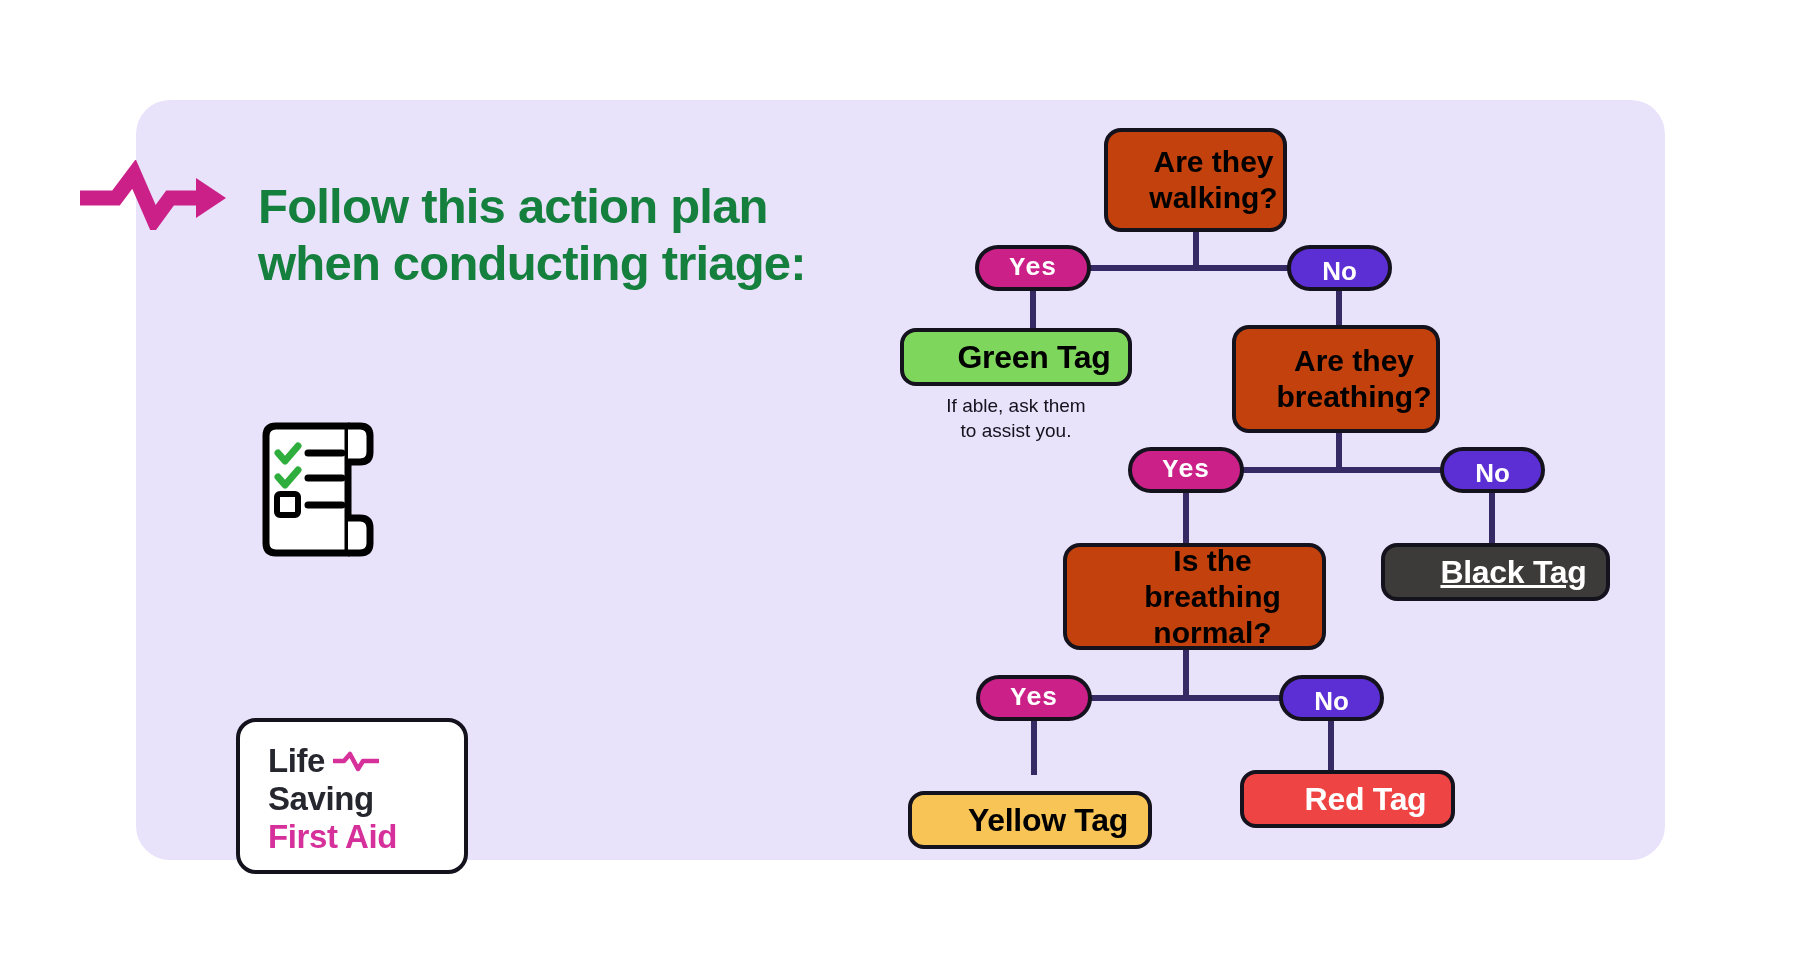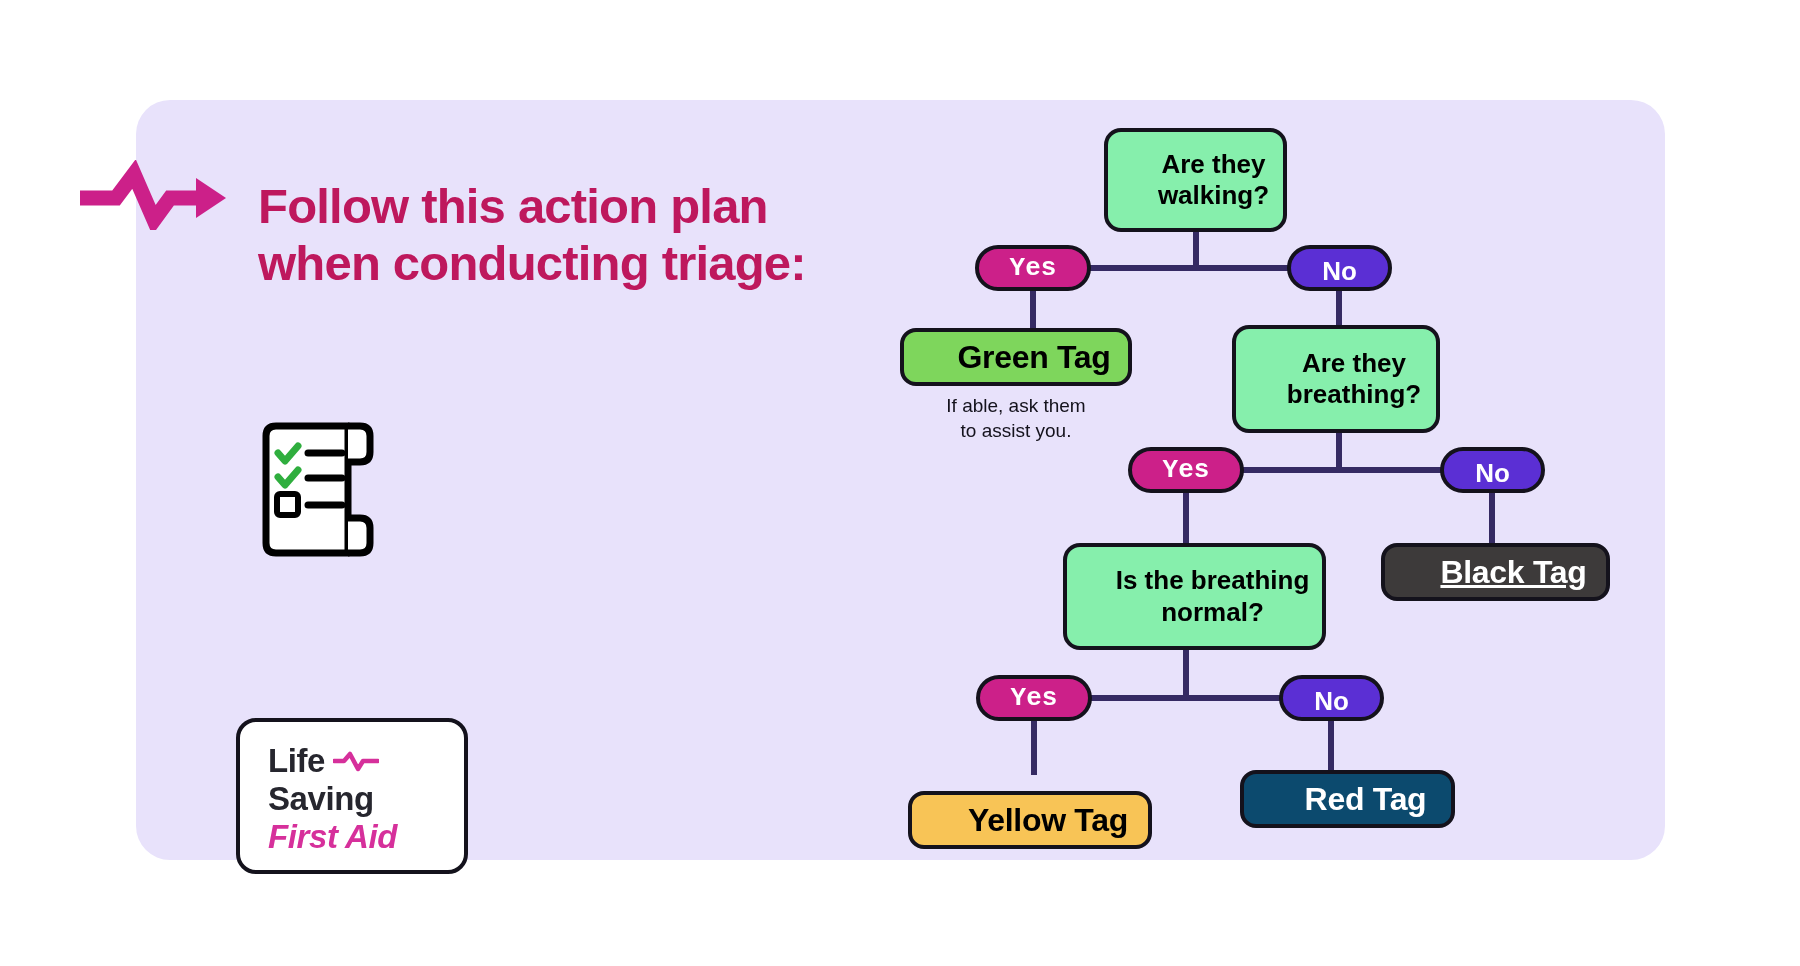--- a/index.html
+++ b/index.html
@@ -112,9 +112,9 @@
   }
 
   .question {
-    background: #86efac;
+    background: #c2410c;
     border-radius: 17px;
-    font-size: 26px;
+    font-size: 30px;
     line-height: 1.2;
     white-space: pre-line;
     padding-left: 36px;

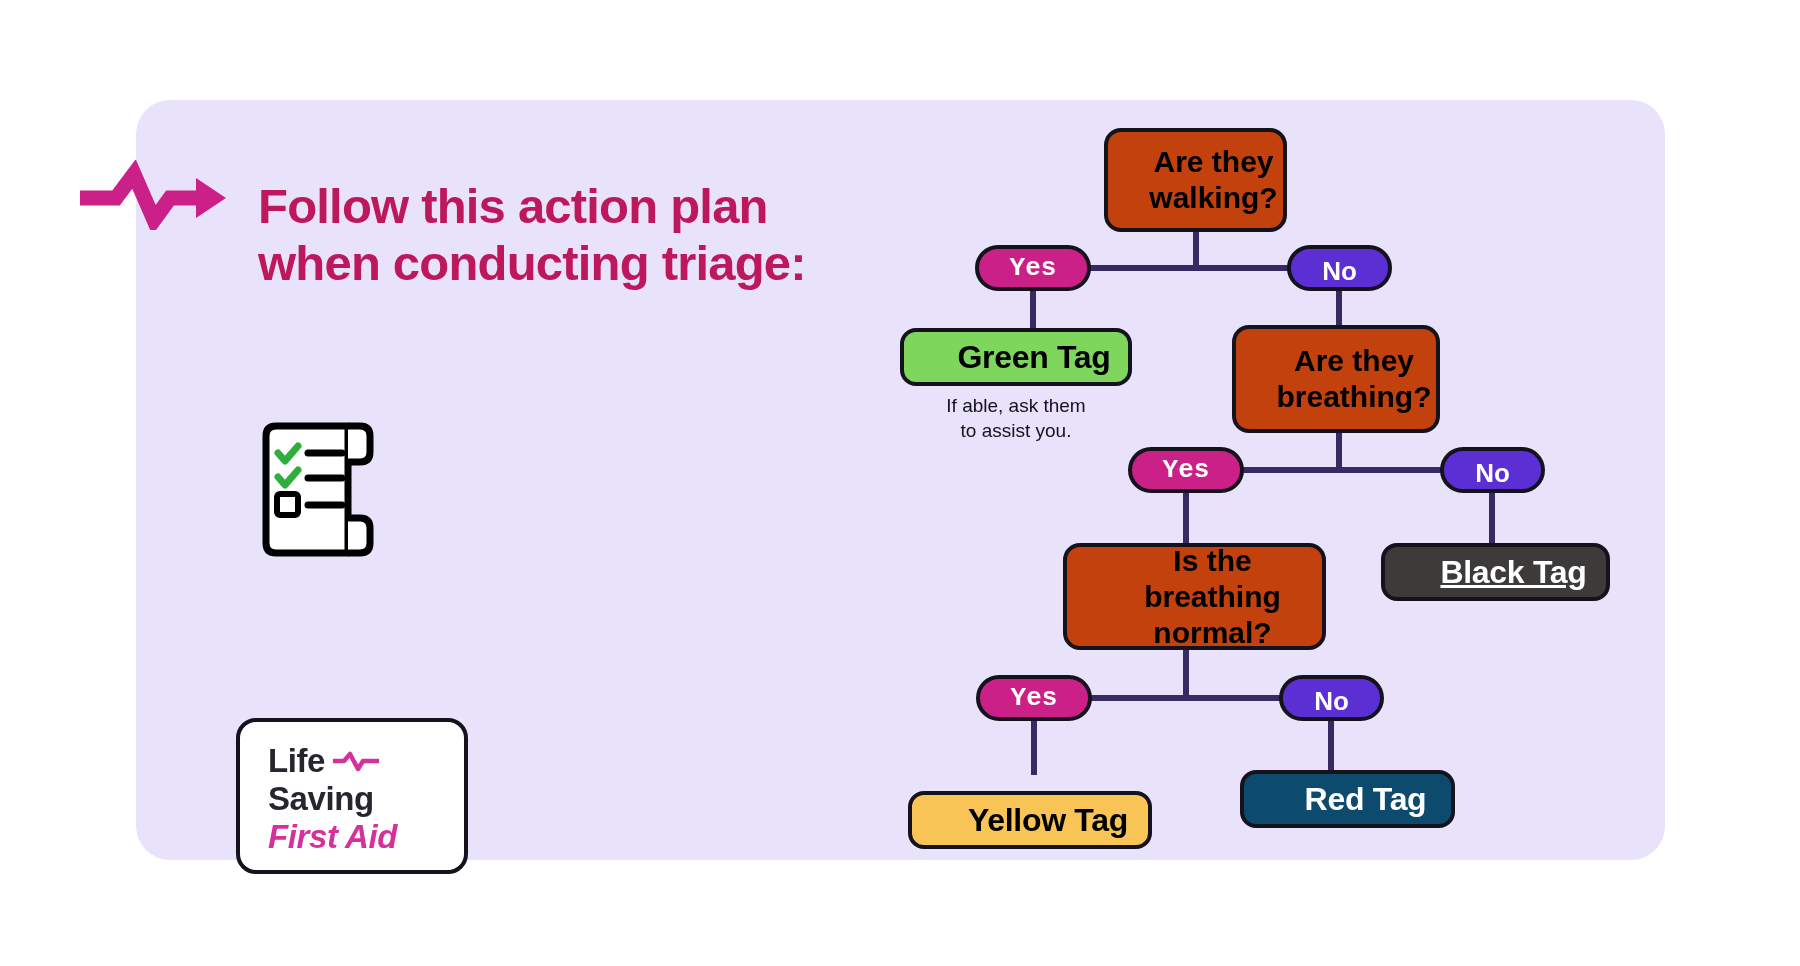--- a/index.html
+++ b/index.html
@@ -44,7 +44,7 @@
     font-weight: bold;
     line-height: 1.16;
     letter-spacing: -0.8px;
-    color: #be185d;
+    color: #15803d;
     white-space: pre-line;
   }
 

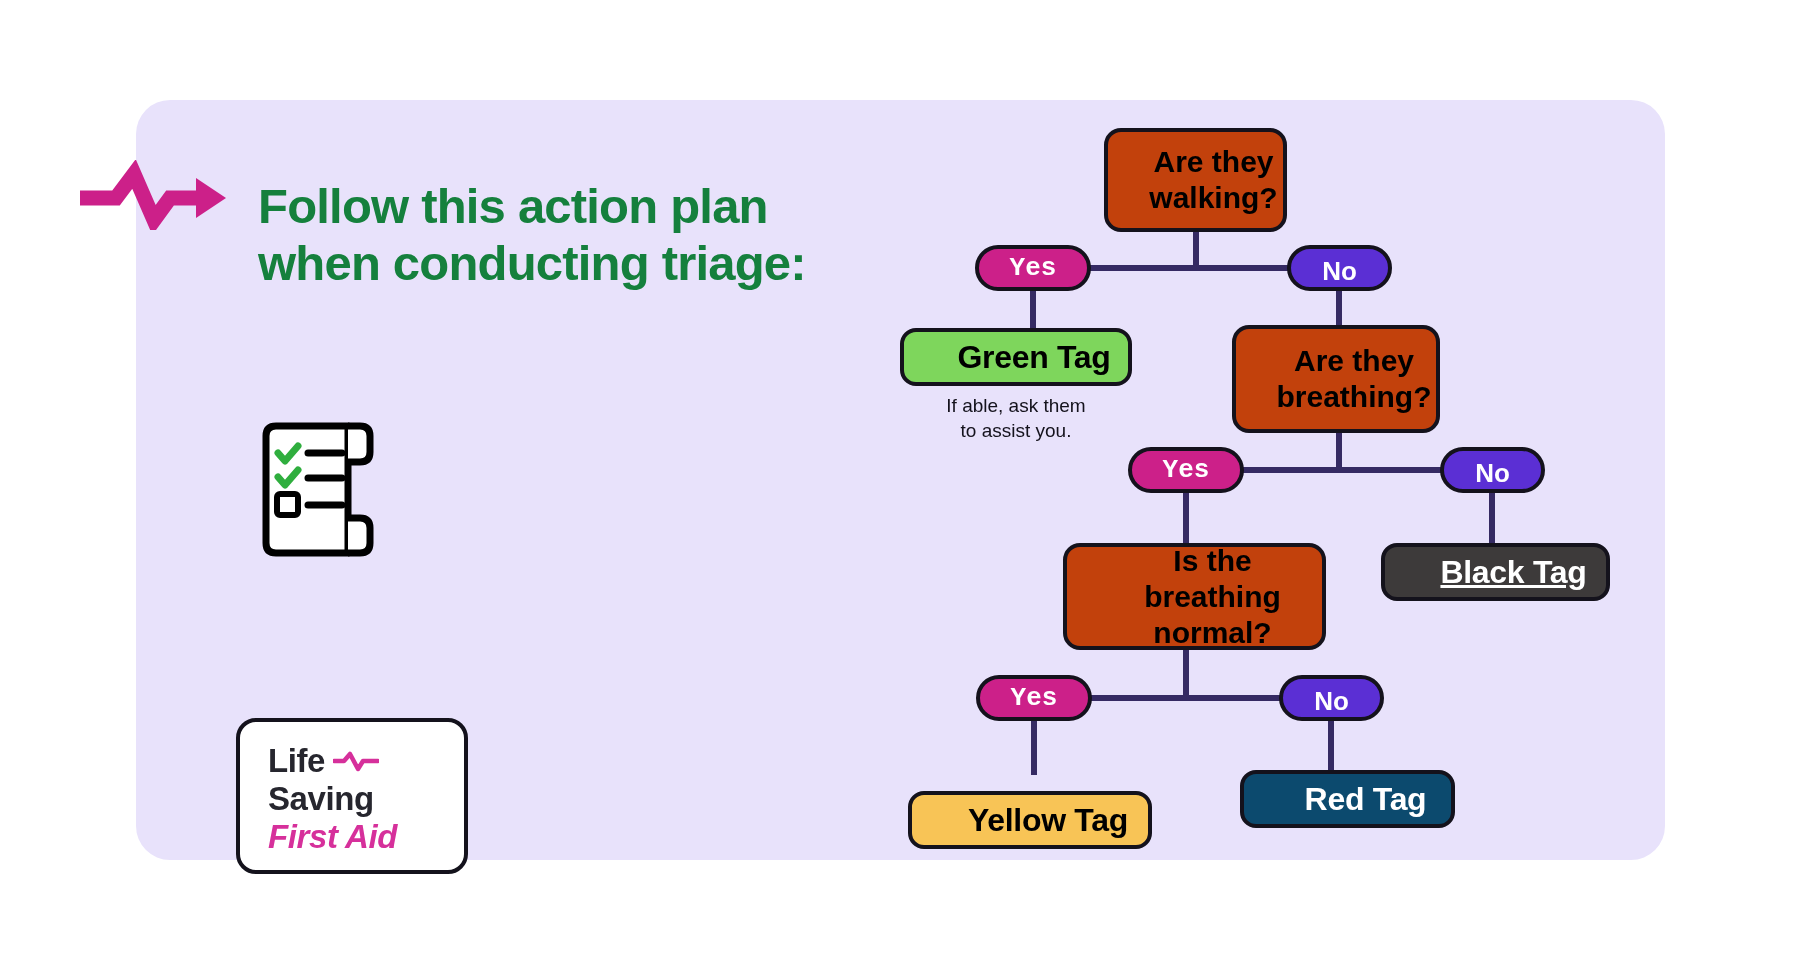--- a/index.html
+++ b/index.html
@@ -137,7 +137,7 @@
   .tag.green  { background: #7ed65c; color: #000000; }
   .tag.black  { background: #3d3a3a; color: #ffffff; text-decoration: underline; }
   .tag.yellow { background: #f8c456; color: #000000; margin-top: 18px; }
-  .tag.red    { background: #0c4a6e; color: #ffffff; }
+  .tag.red    { background: #ef4444; color: #ffffff; }
 
   .note {
     position: absolute;

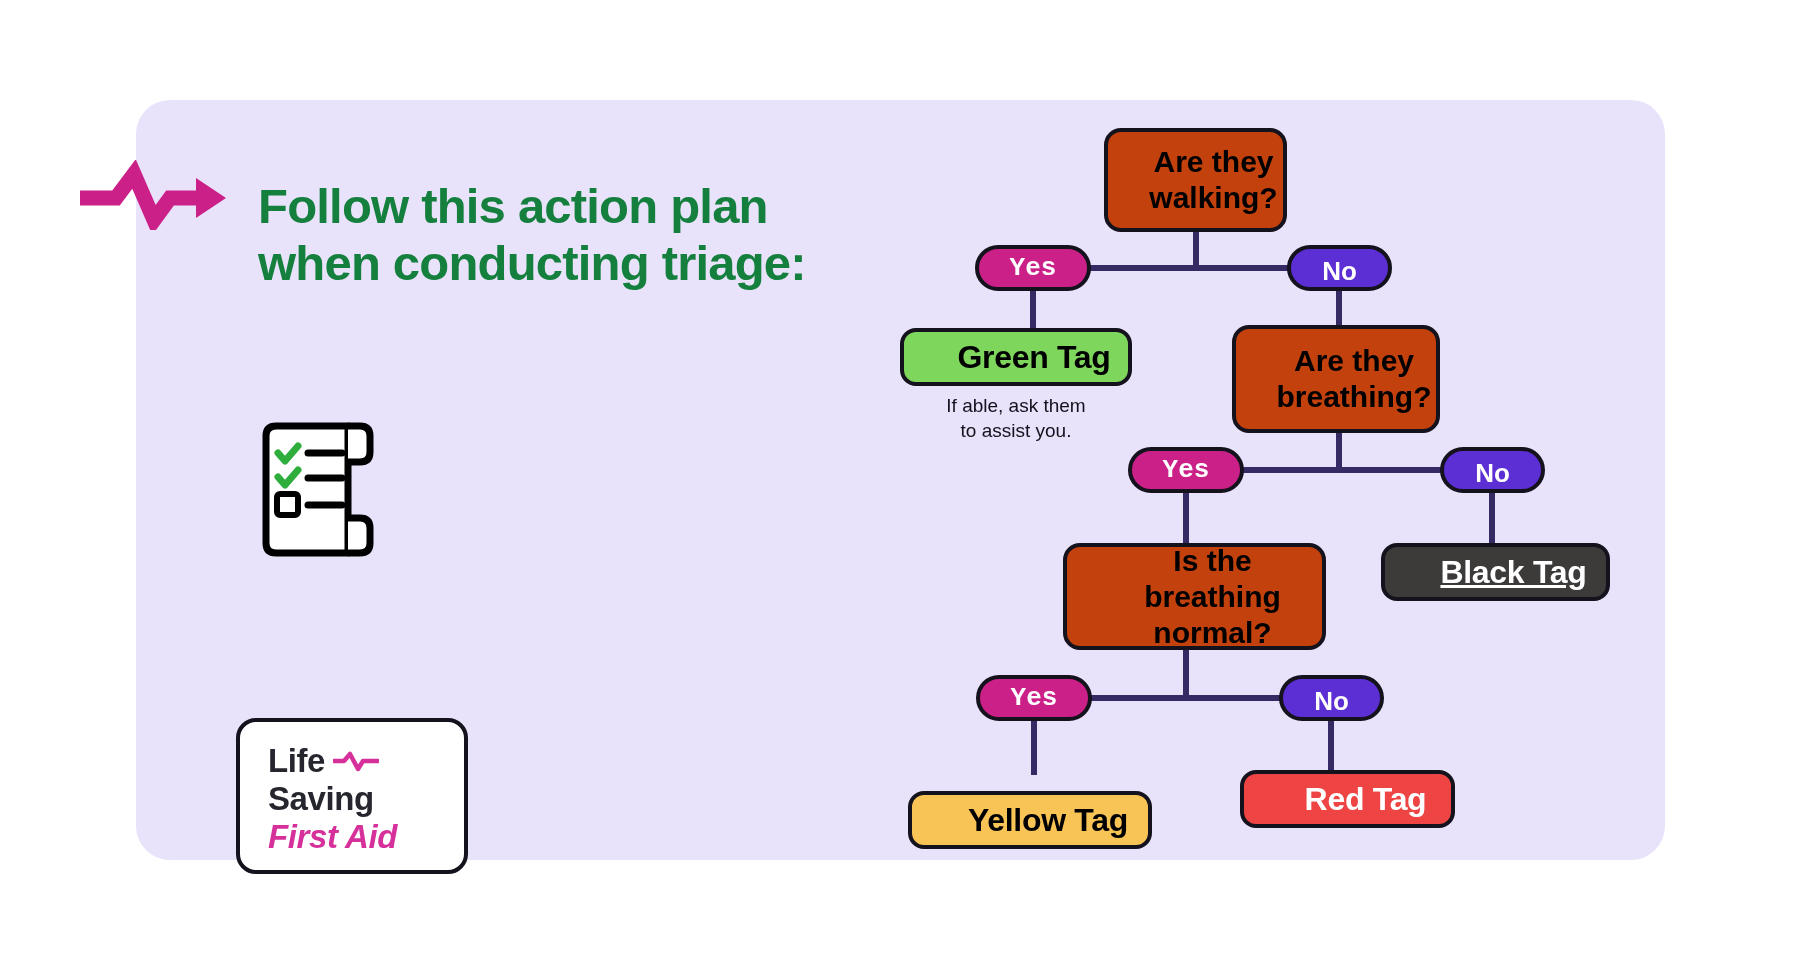--- a/index.html
+++ b/index.html
@@ -85,7 +85,7 @@
     color: #26262e;
     letter-spacing: -0.4px;
   }
-  .logo-word.pink { color: #d6309b; font-style: italic; }
+  .logo-word.pink { color: #d6309b; }
   .logo-beat { width: 46px; height: 22px; }
   .logo-spacer { height: 5px; }
 

